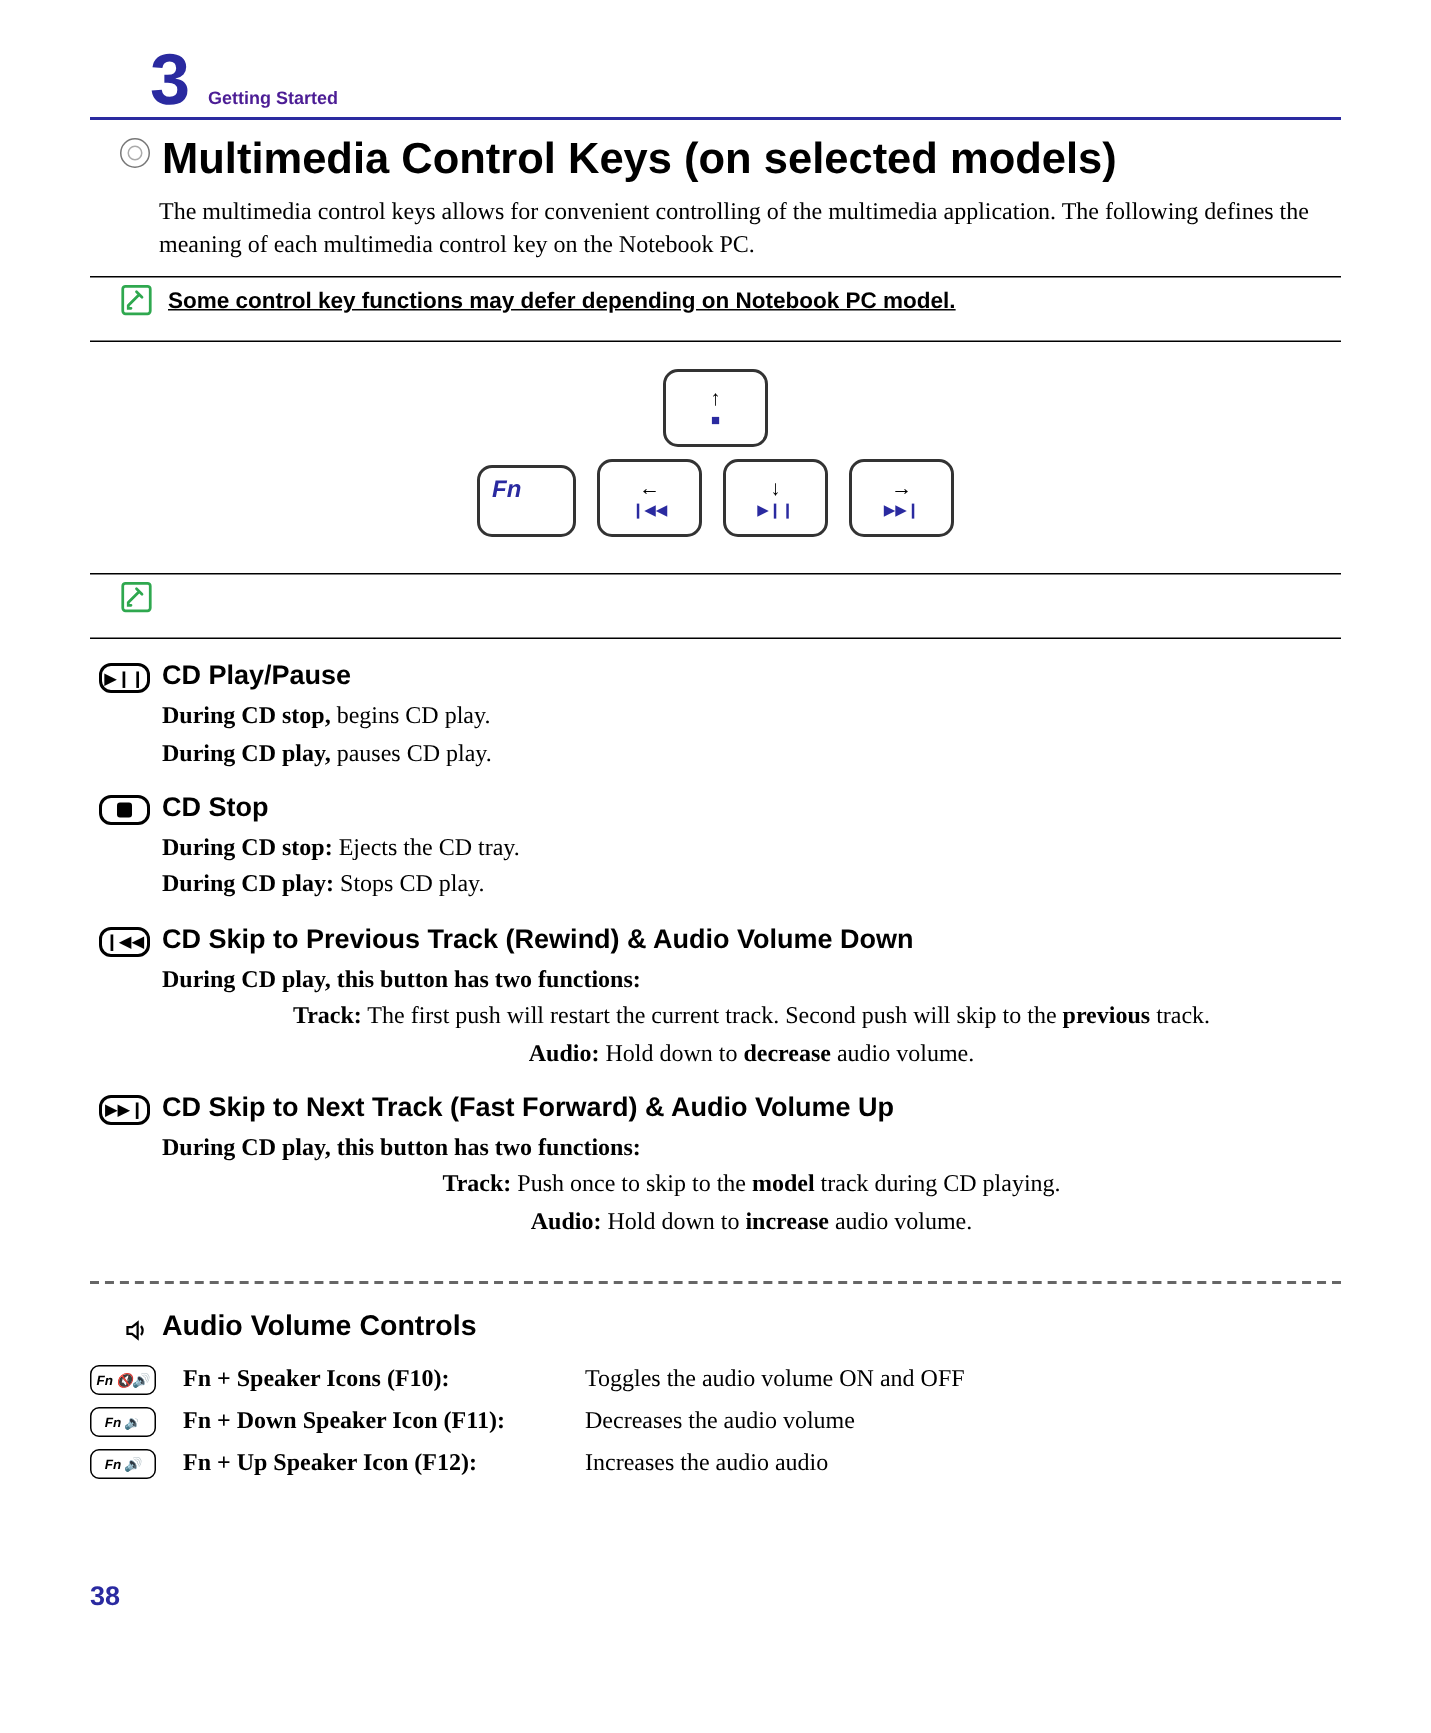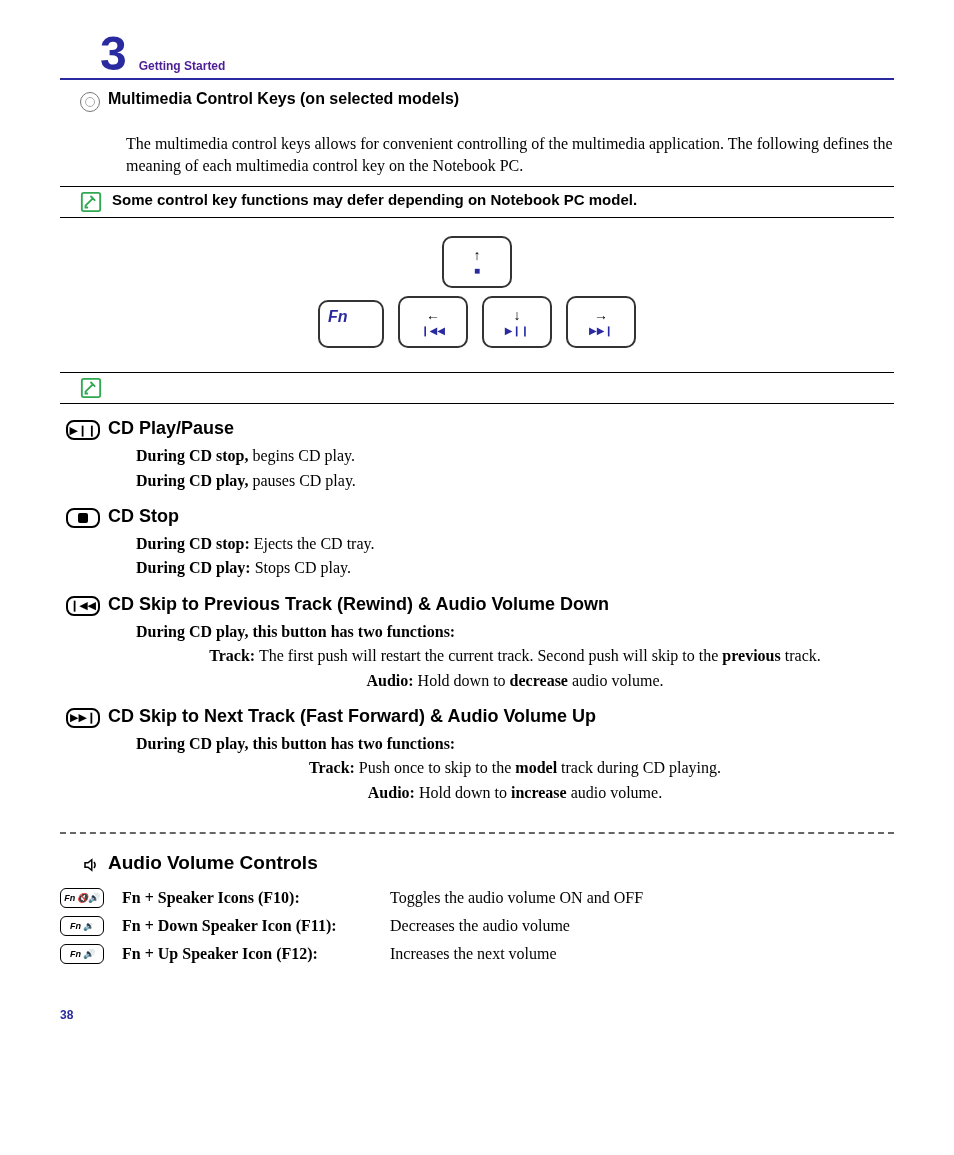--- a/index.html
+++ b/index.html
@@ -59,8 +59,8 @@
   h2.section-title {
     font-family: "Helvetica Neue", Arial, sans-serif;
     font-weight: 700;
-    font-size: 16px;
-    margin: 2px 0 21px 0;
+    font-size: 29px;
+    margin: 2px 0 4px 0;
   }
   p.intro {
     margin: 4px 0 10px 66px;

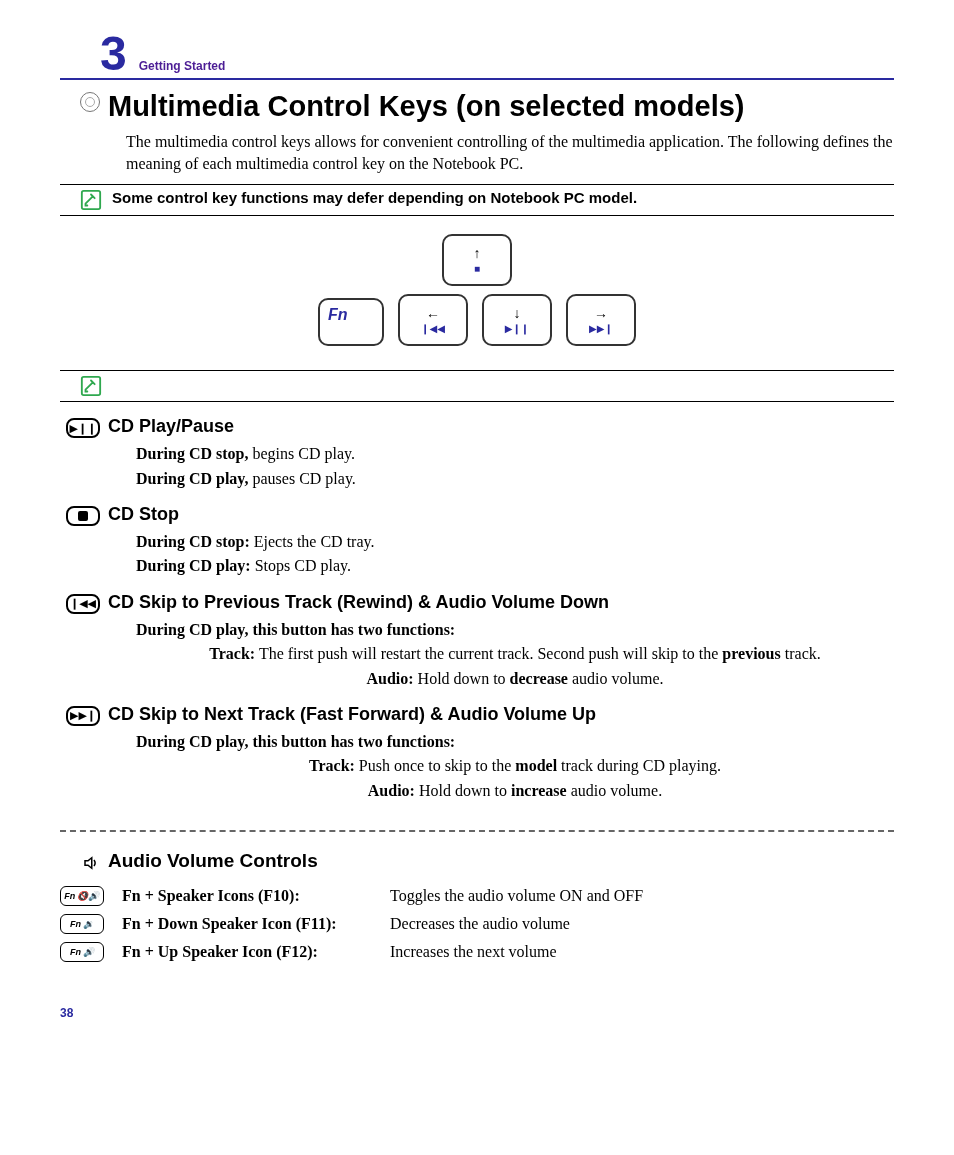--- a/index.html
+++ b/index.html
@@ -63,7 +63,7 @@
     margin: 2px 0 4px 0;
   }
   p.intro {
-    margin: 4px 0 10px 66px;
+    margin: 4px 0 10px 46px;
     font-size: 16px;
     line-height: 1.35;
   }

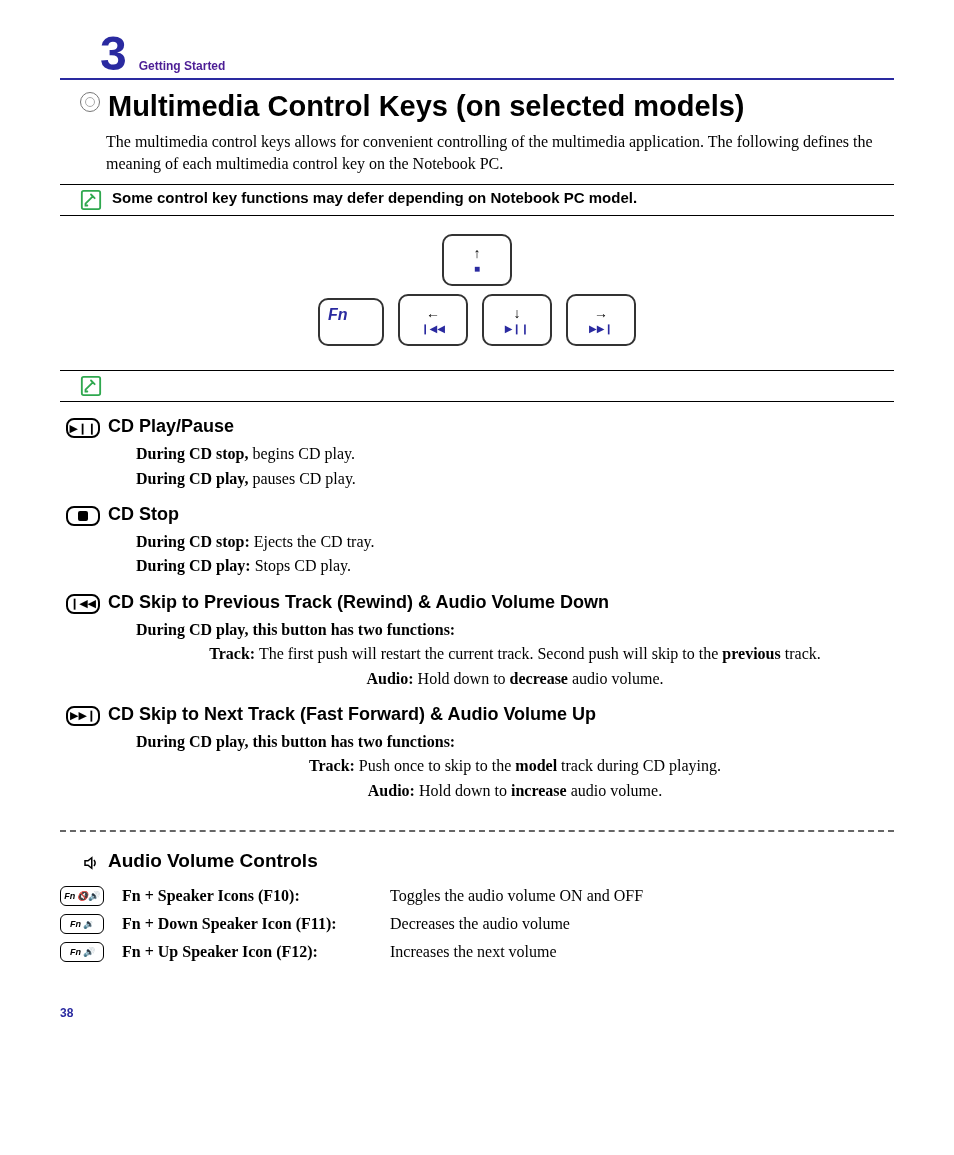--- a/index.html
+++ b/index.html
@@ -70,11 +70,12 @@
   .note-bar {
     border-top: 1px solid #000;
     border-bottom: 1px solid #000;
-    padding: 4px 0 4px 0;
+    padding: 4px 0 16px 0;
     margin: 6px 0 10px 0;
     display: flex;
-    align-items: flex-start;
+    align-items: center;
     gap: 10px;
+    text-decoration: underline;
   }
   .note-icon {
     width: 22px;

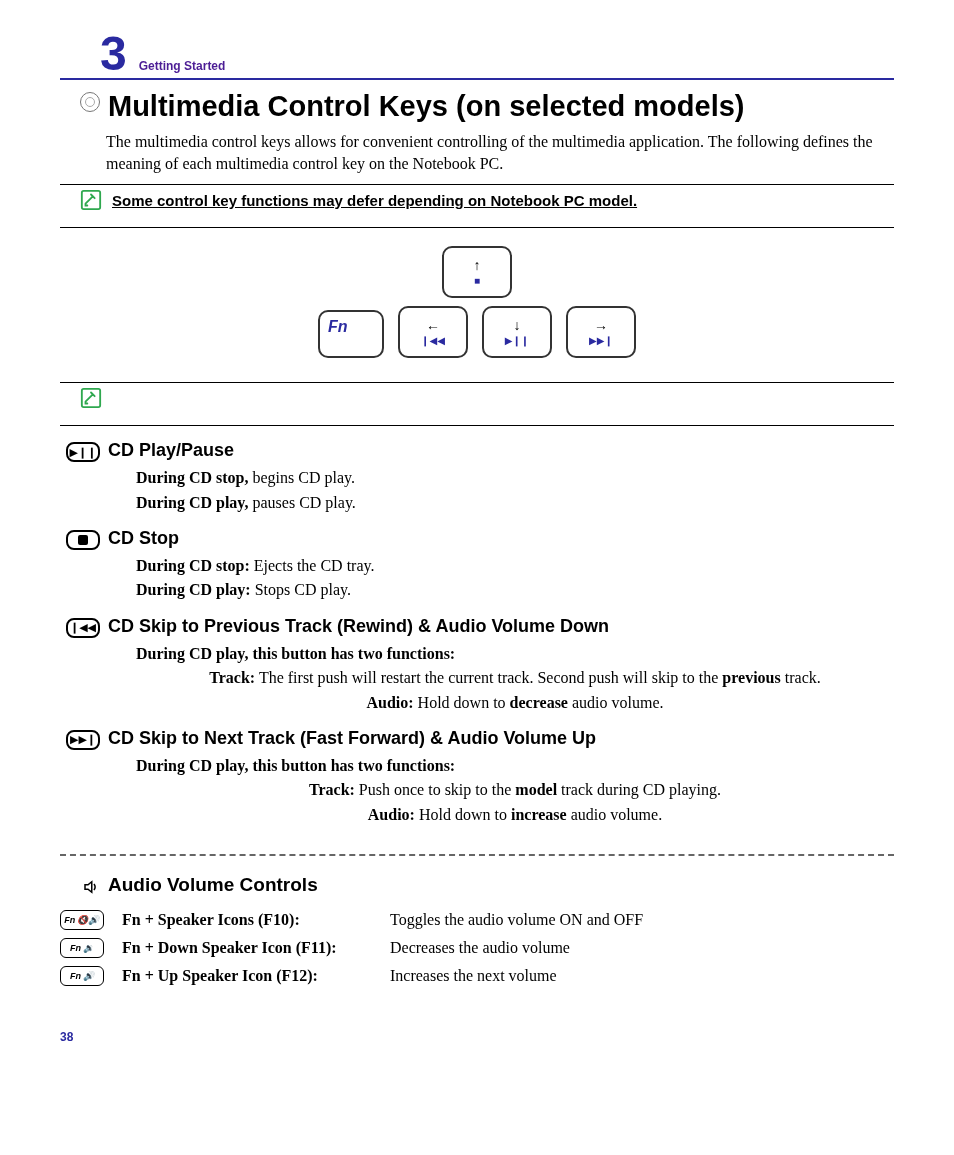--- a/index.html
+++ b/index.html
@@ -157,7 +157,7 @@
     margin: 0 0 4px 0;
   }
   .sub-body {
-    margin-left: 76px;
+    margin-left: 48px;
     font-size: 16px;
     line-height: 1.4;
   }

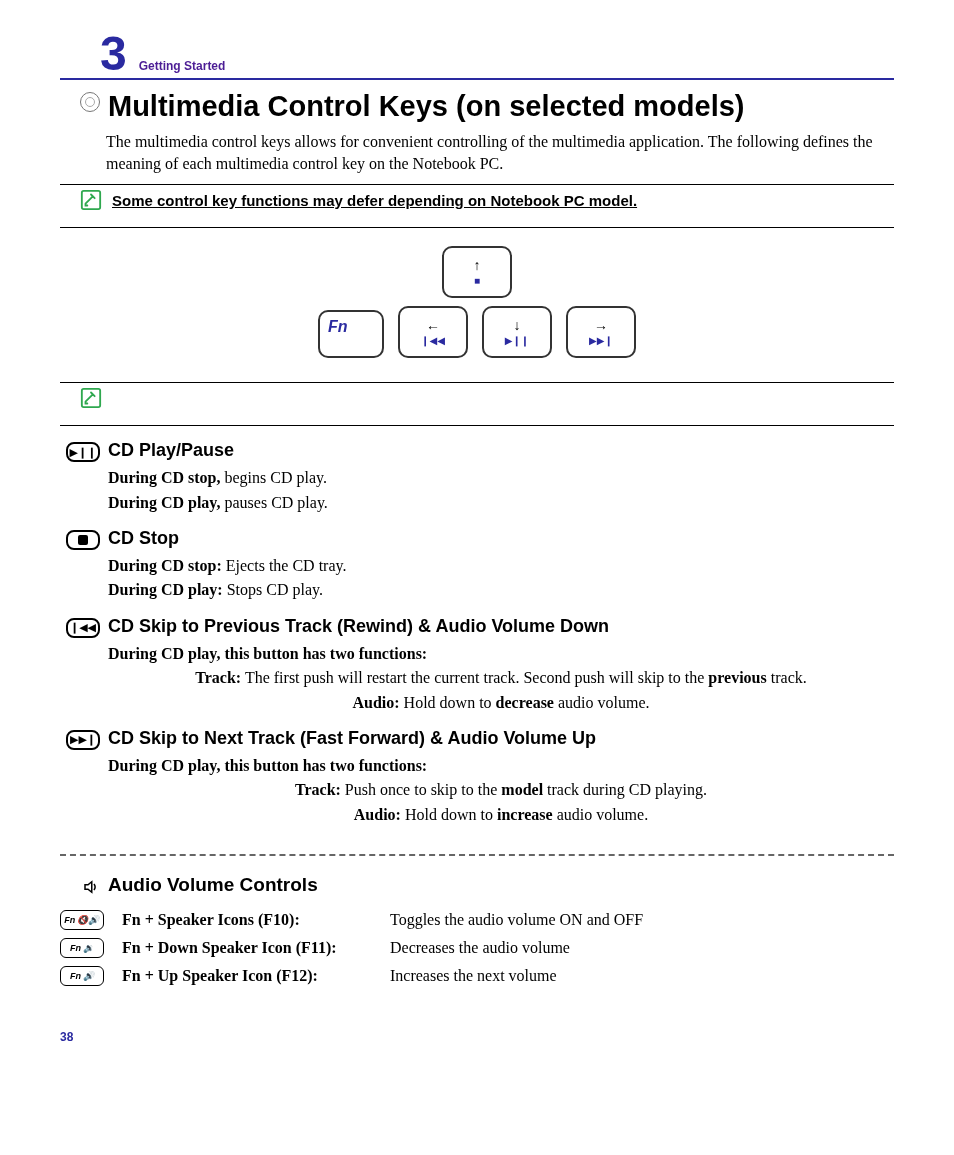--- a/index.html
+++ b/index.html
@@ -353,7 +353,7 @@
         <span>🔊</span>
       </div>
     <span class="vol-label">Fn + Up Speaker Icon (F12):</span>
-    <span class="vol-desc">Increases the next volume</span>
+    <span class="vol-desc">Increases the audio audio</span>
   </div>
 </div>
 

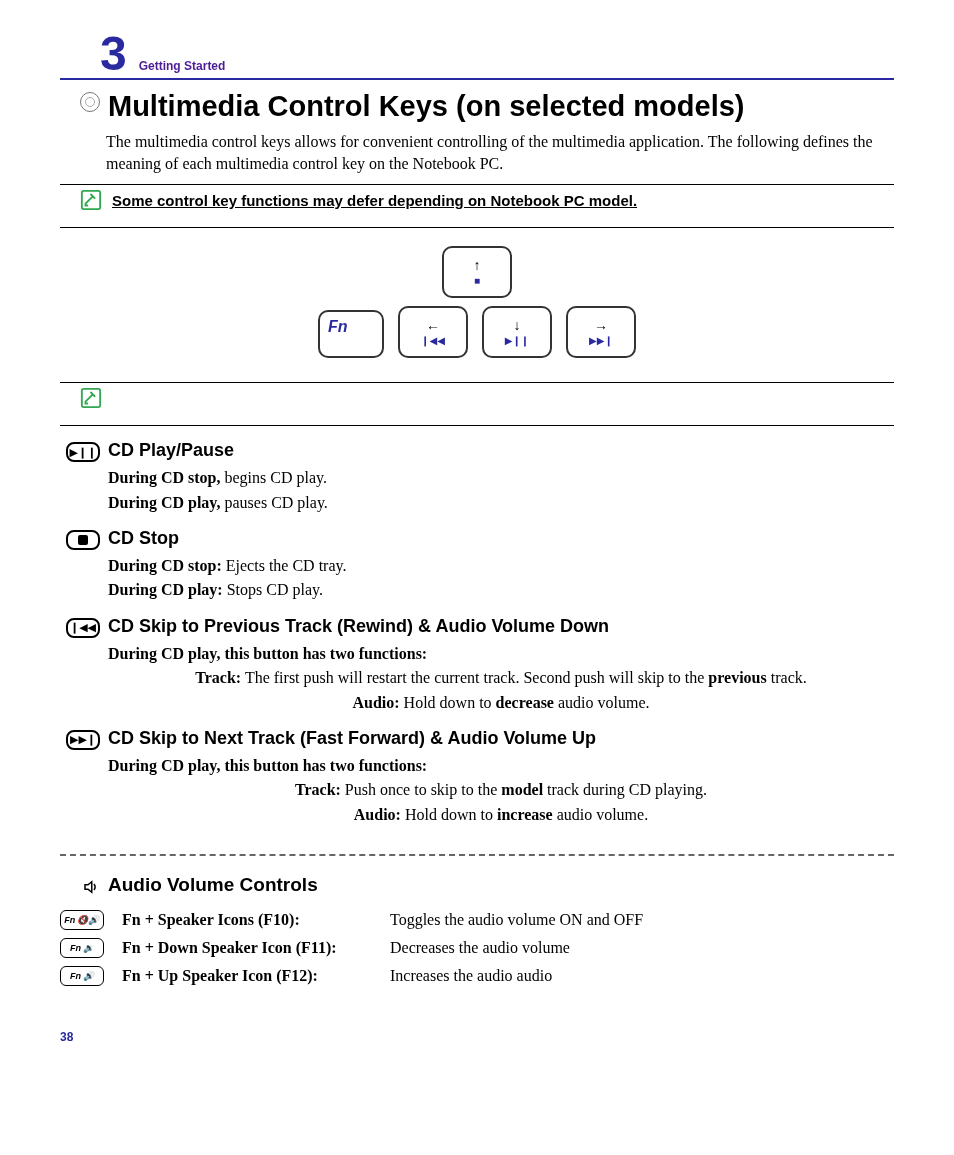--- a/index.html
+++ b/index.html
@@ -214,8 +214,8 @@
     font-family: "Helvetica Neue", Arial, sans-serif;
     font-weight: 700;
     color: #2a2aa0;
-    font-size: 12px;
-    margin-top: 44px;
+    font-size: 18px;
+    margin-top: 68px;
   }
   b { font-weight: 700; }
 </style>

